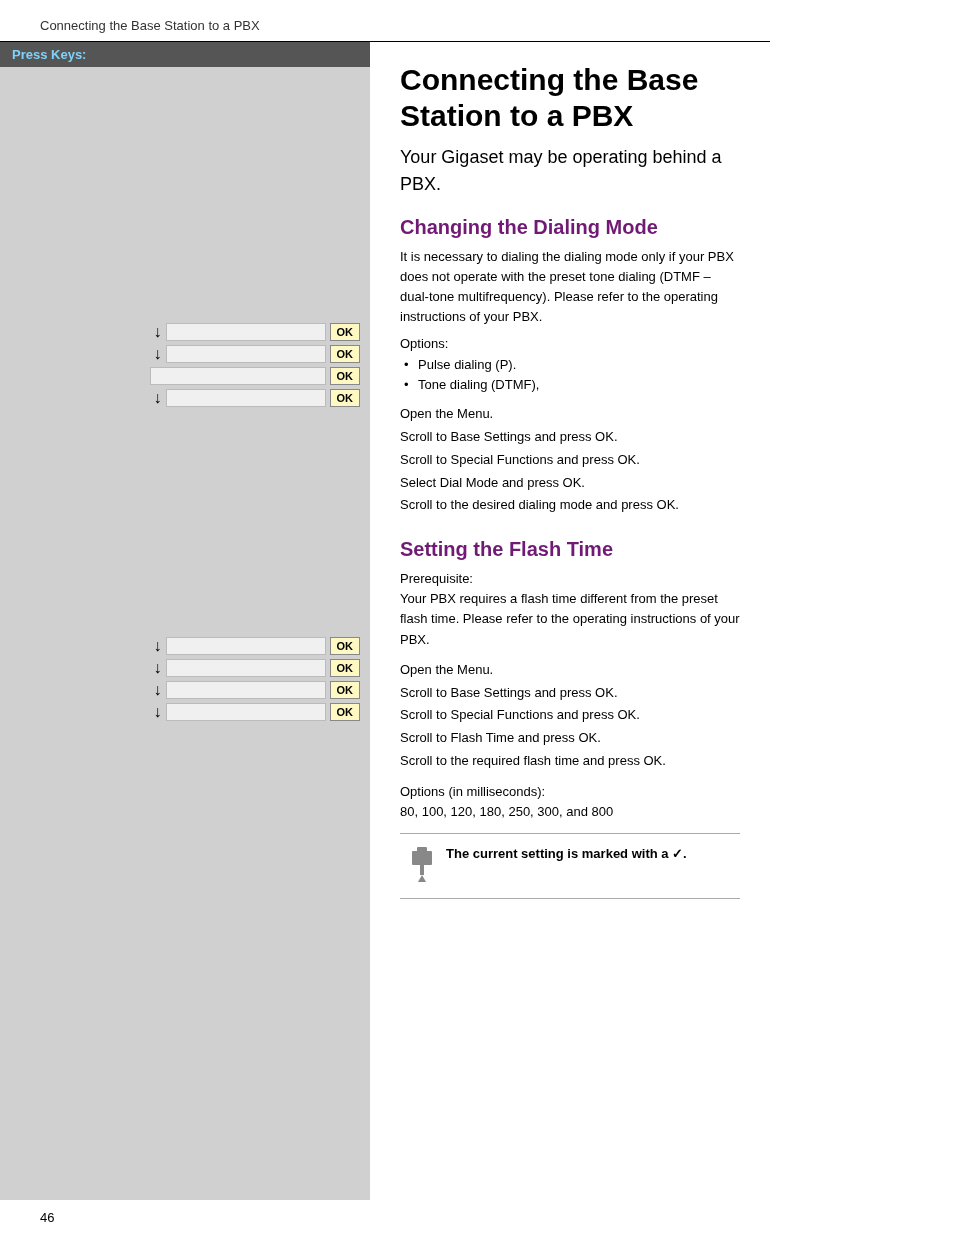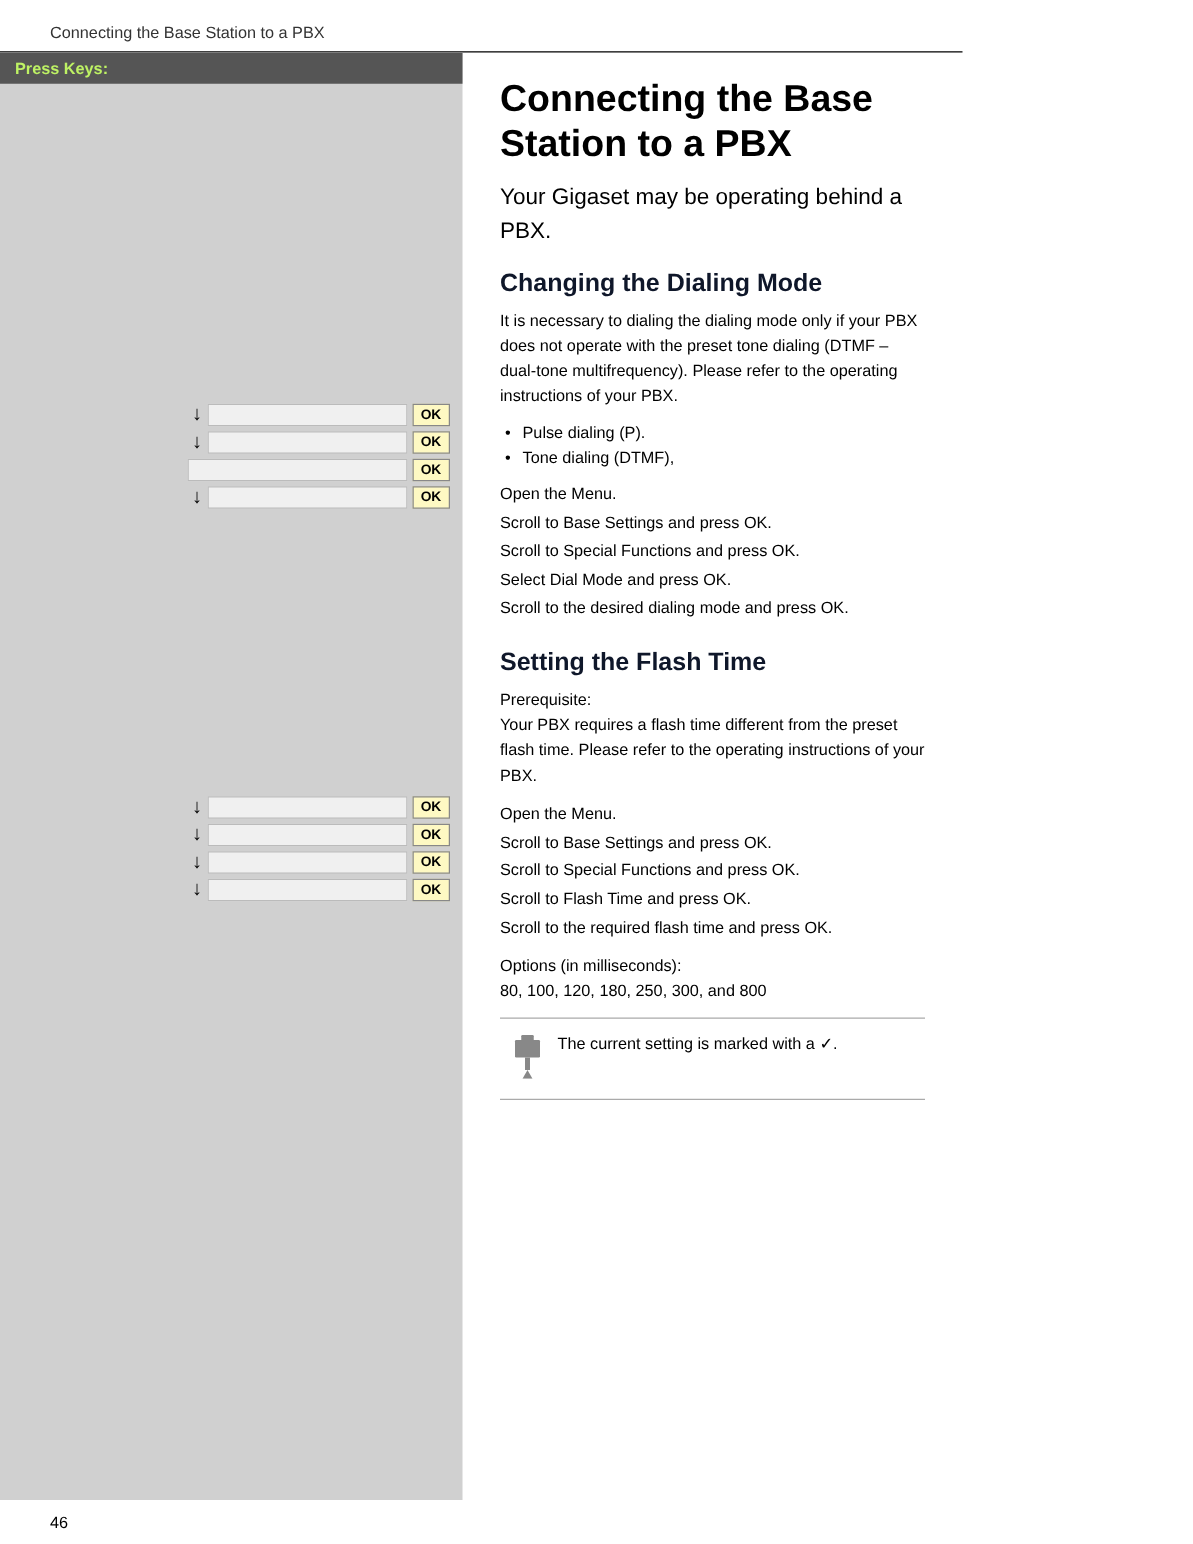--- a/index.html
+++ b/index.html
@@ -48,7 +48,7 @@
 
     .press-keys-header {
       background: #555;
-      color: #bef264;
+      color: #7dd3fc;
       font-size: 13px;
       font-weight: bold;
       padding: 5px 12px;

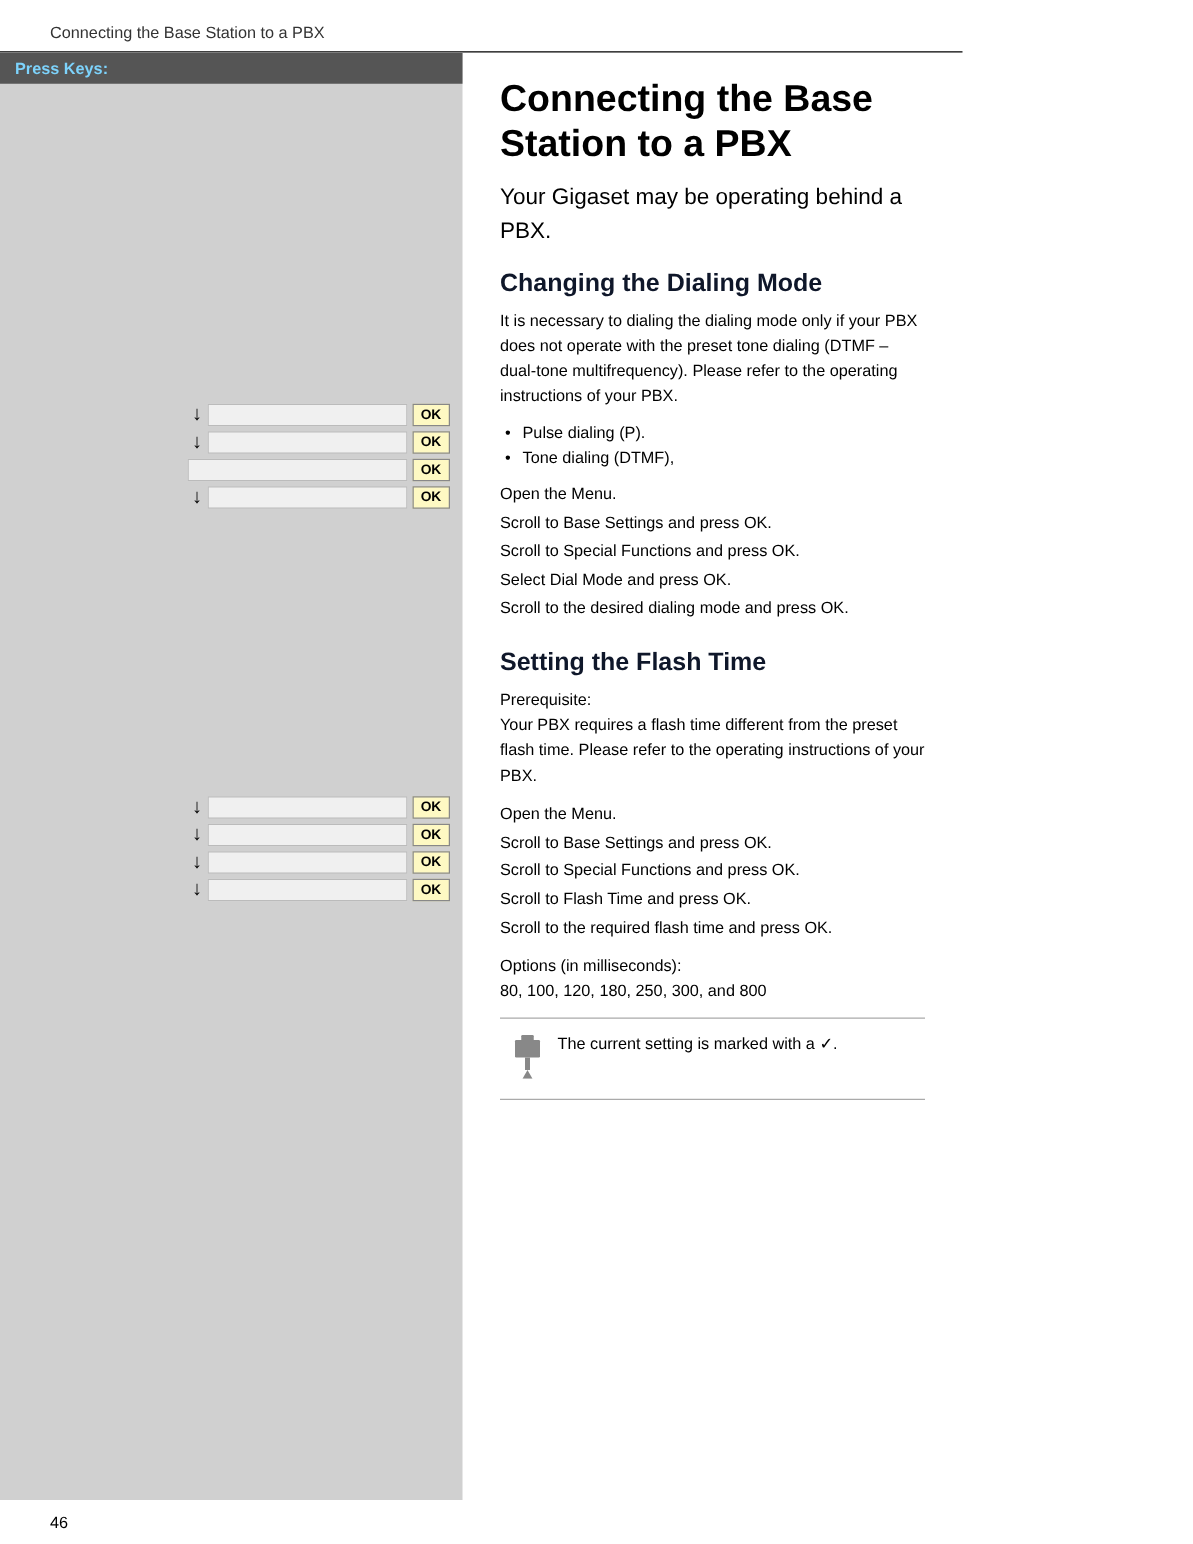--- a/index.html
+++ b/index.html
@@ -126,7 +126,7 @@
       font-size: 20px;
       font-weight: bold;
       margin-bottom: 8px;
-      color: #0f172a;
+      color: #701a75;
     }
 
     .body-text {

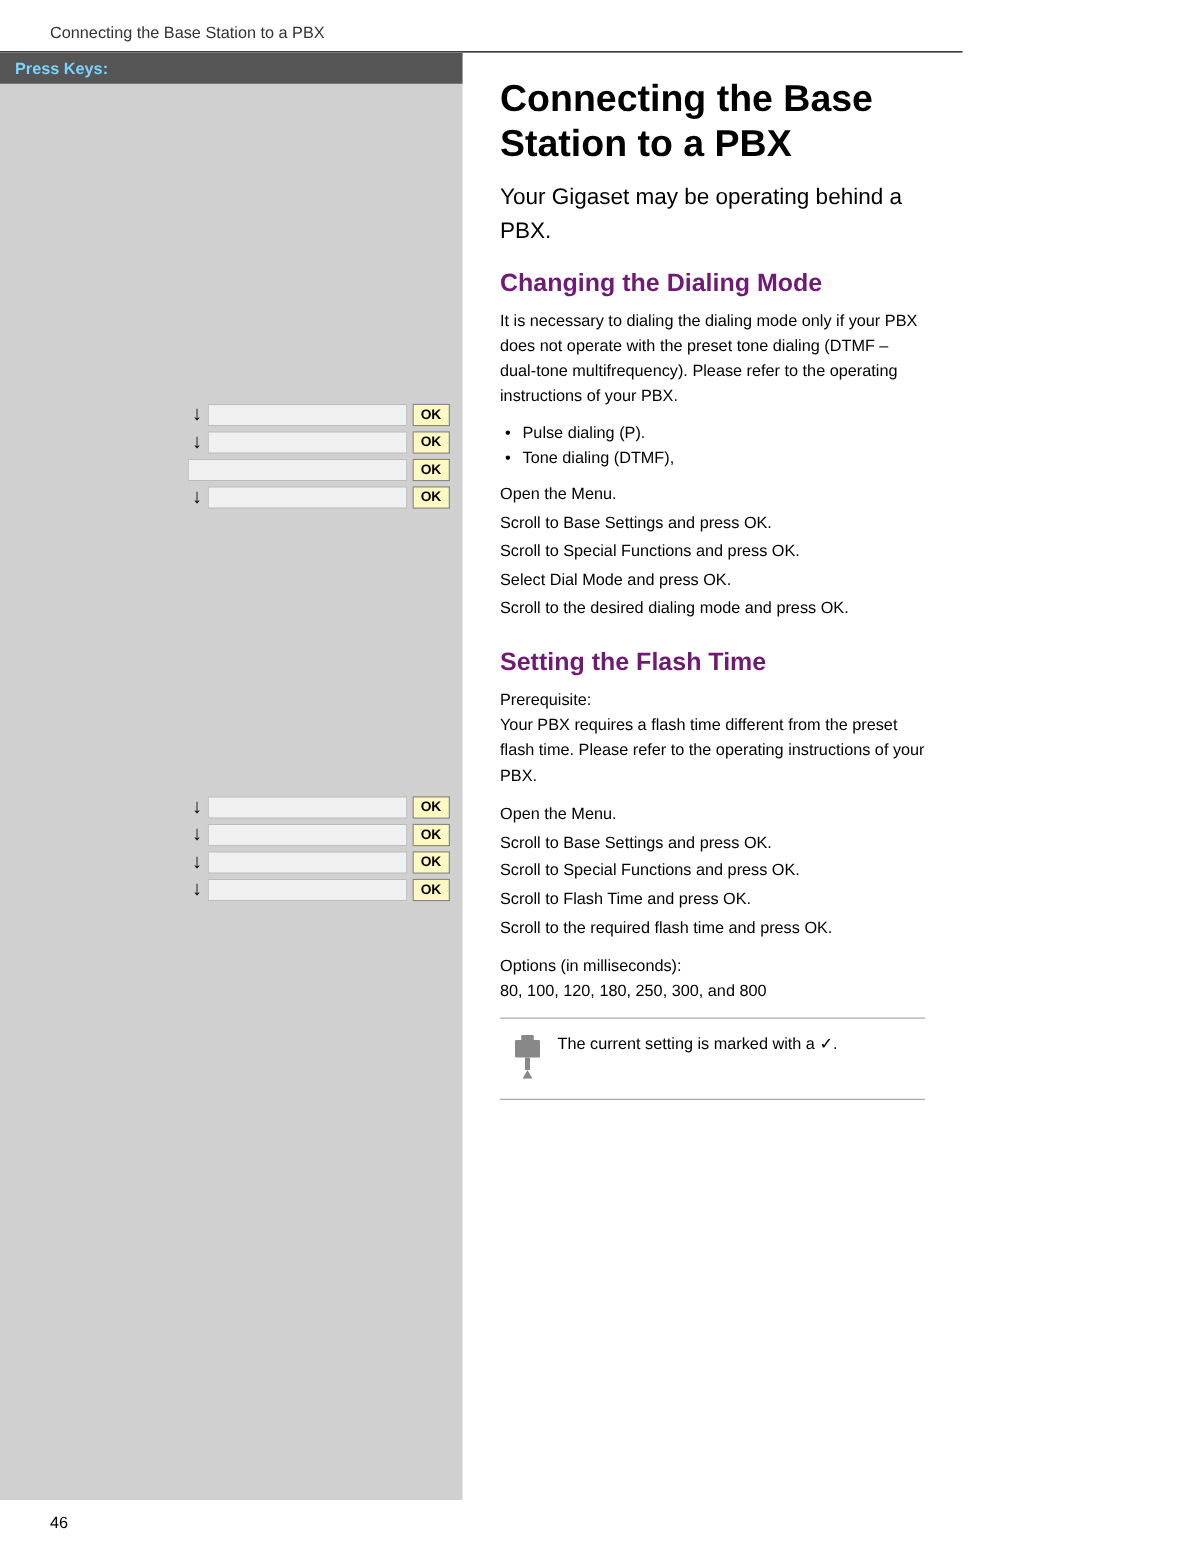--- a/index.html
+++ b/index.html
@@ -289,6 +289,7 @@
 
       <p class="body-text">It is necessary to dialing the dialing mode only if your PBX does not operate with the preset tone dialing (DTMF – dual-tone multifrequency). Please refer to the operating instructions of your PBX.</p>
 
+      <p class="options-label">Options:</p>
 
       <ul class="bullet-list">
         <li><span>Pulse dialing (P).</span></li>

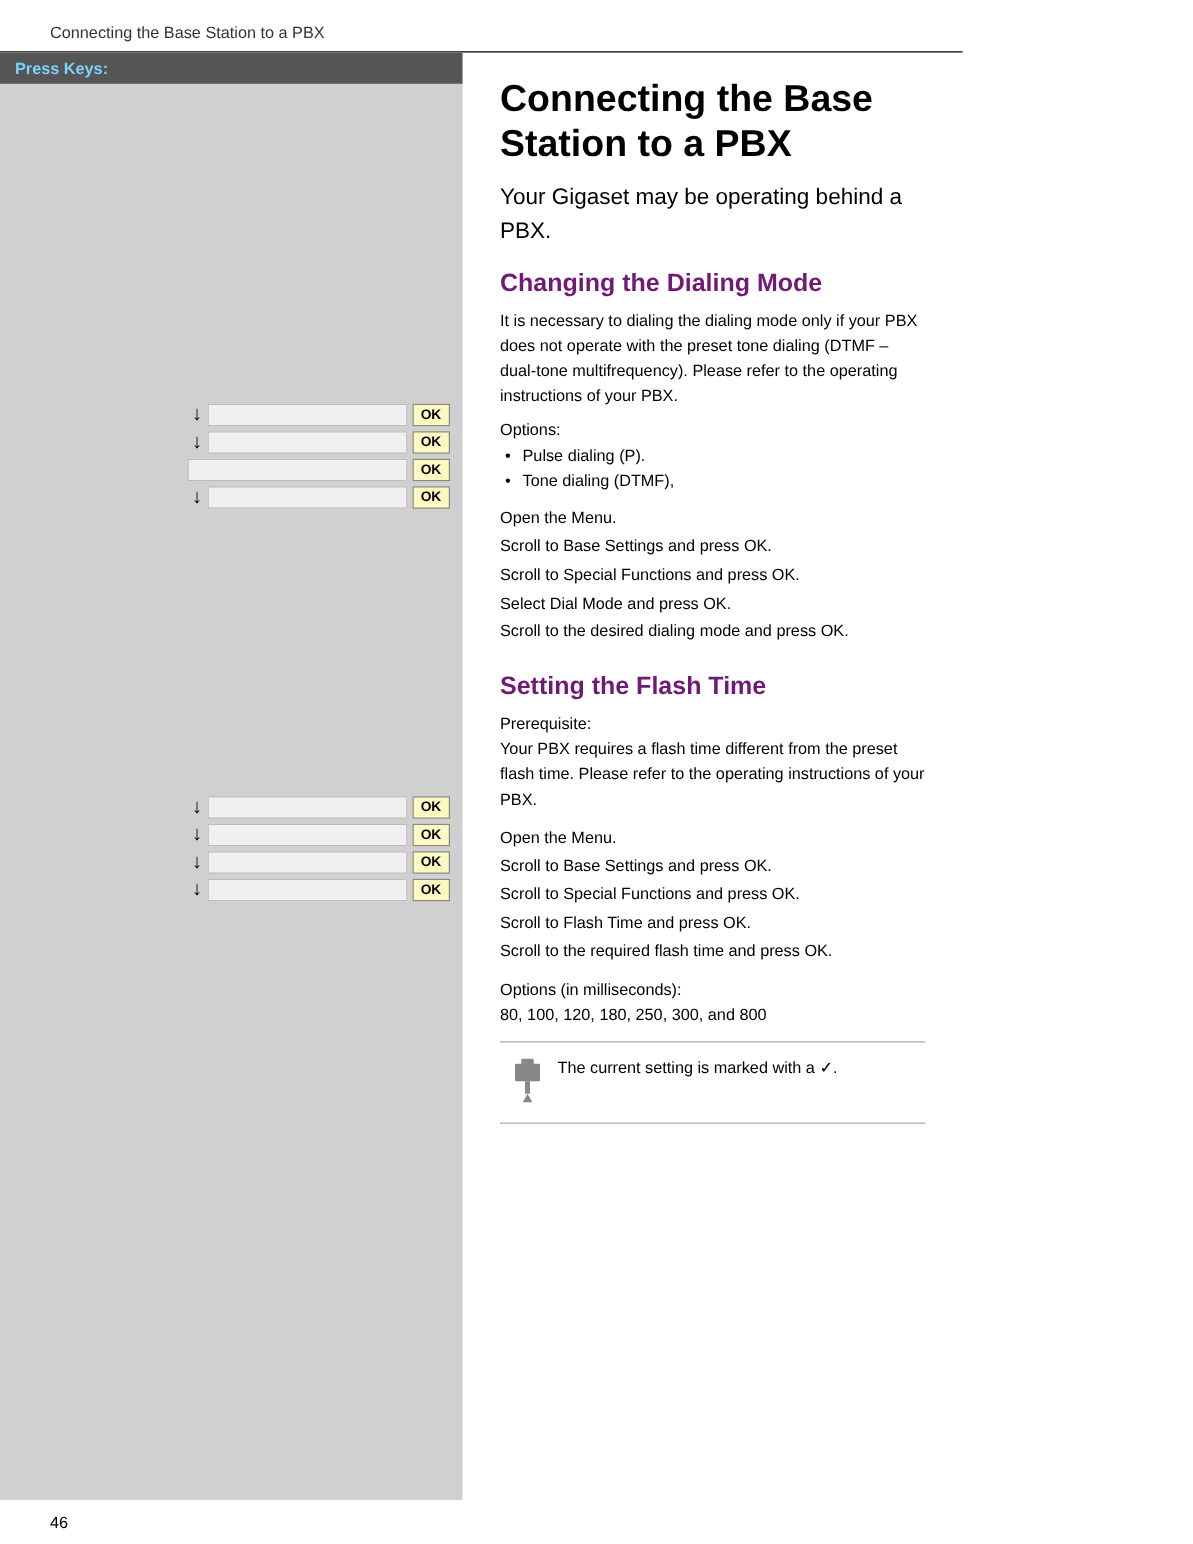--- a/index.html
+++ b/index.html
@@ -178,6 +178,7 @@
       display: flex;
       align-items: flex-start;
       gap: 10px;
+      font-weight: bold;
     }
 
     .note-icon {

